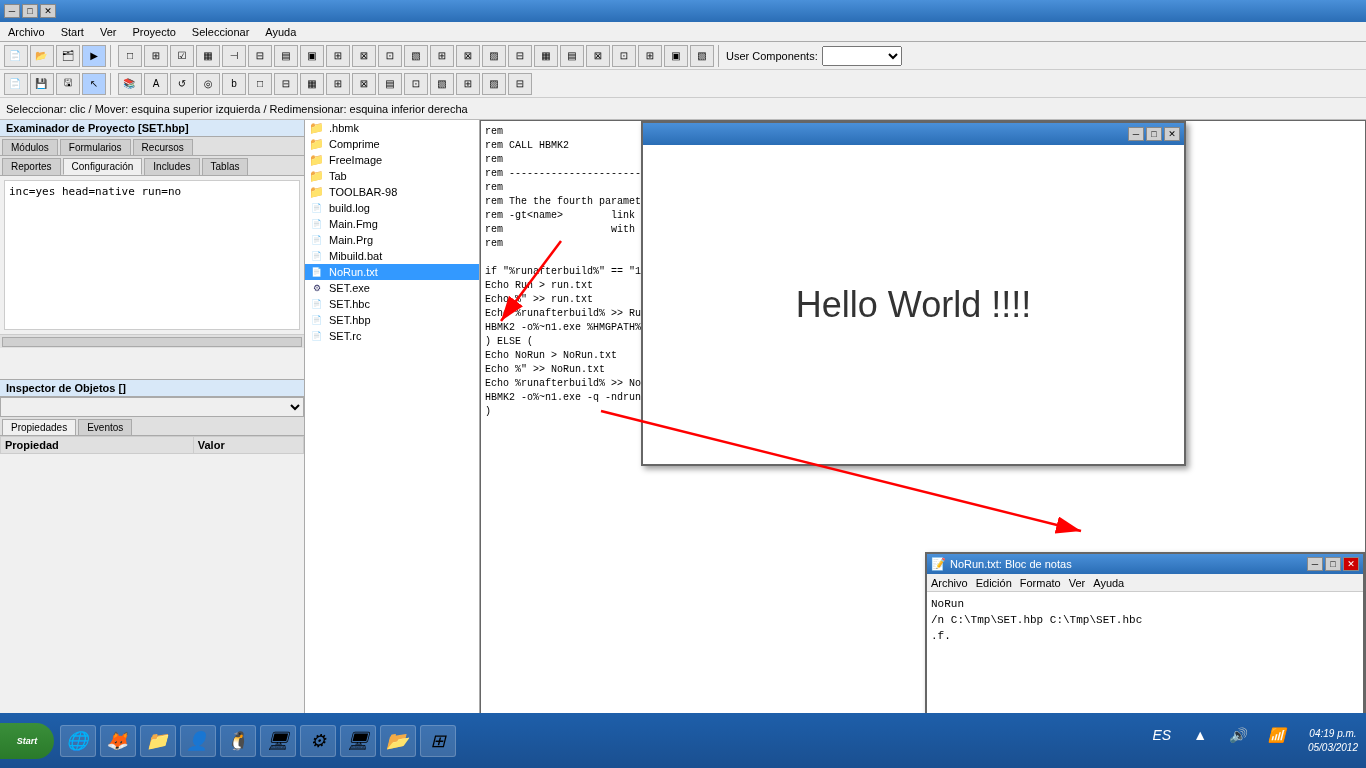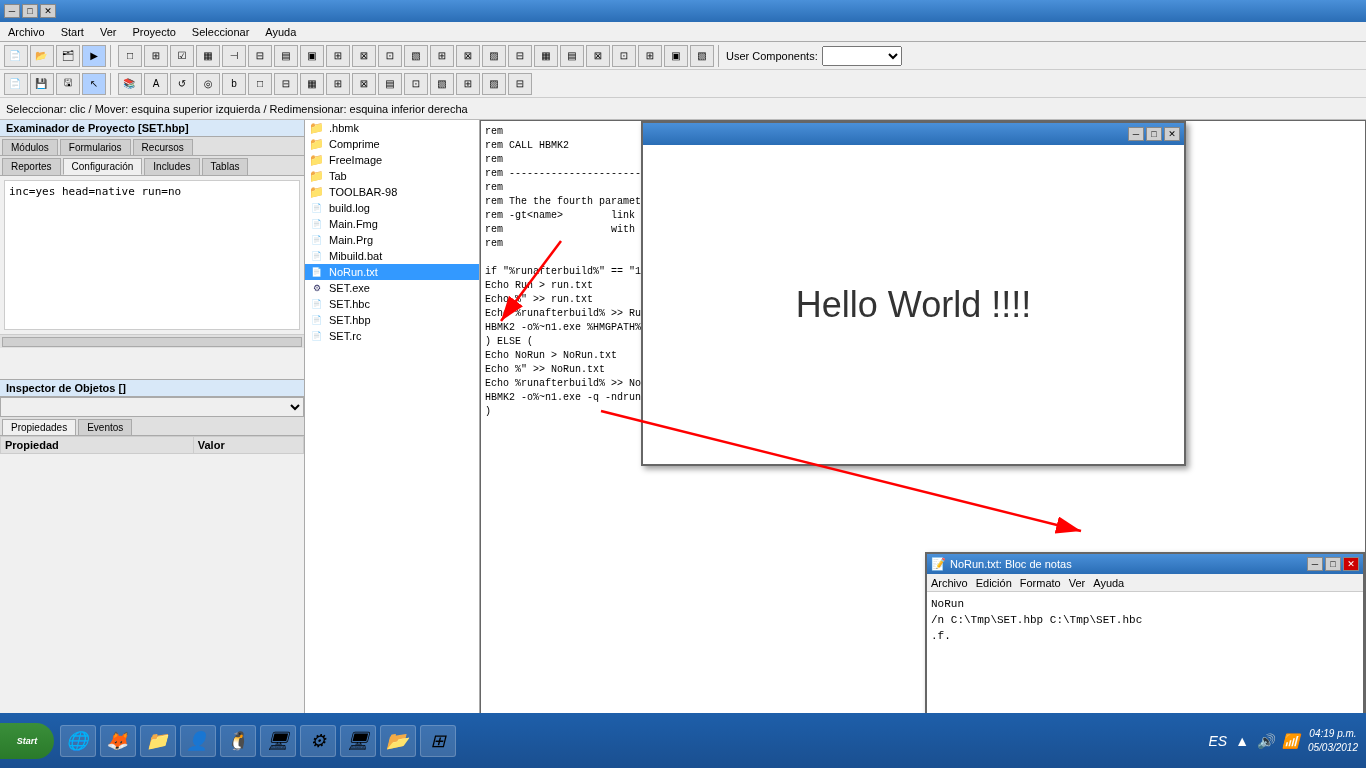--- a/index.html
+++ b/index.html
@@ -359,11 +359,11 @@
     #system-tray {
       margin-left: auto;
       display: flex;
-      align-items: center;
+      align-items: flex-start;
       padding-right: 8px;
       color: white;
       font-size: 10px;
-      gap: 8px;
+      gap: 22px;
     }
     .tray-icon { font-size: 14px; }
 

